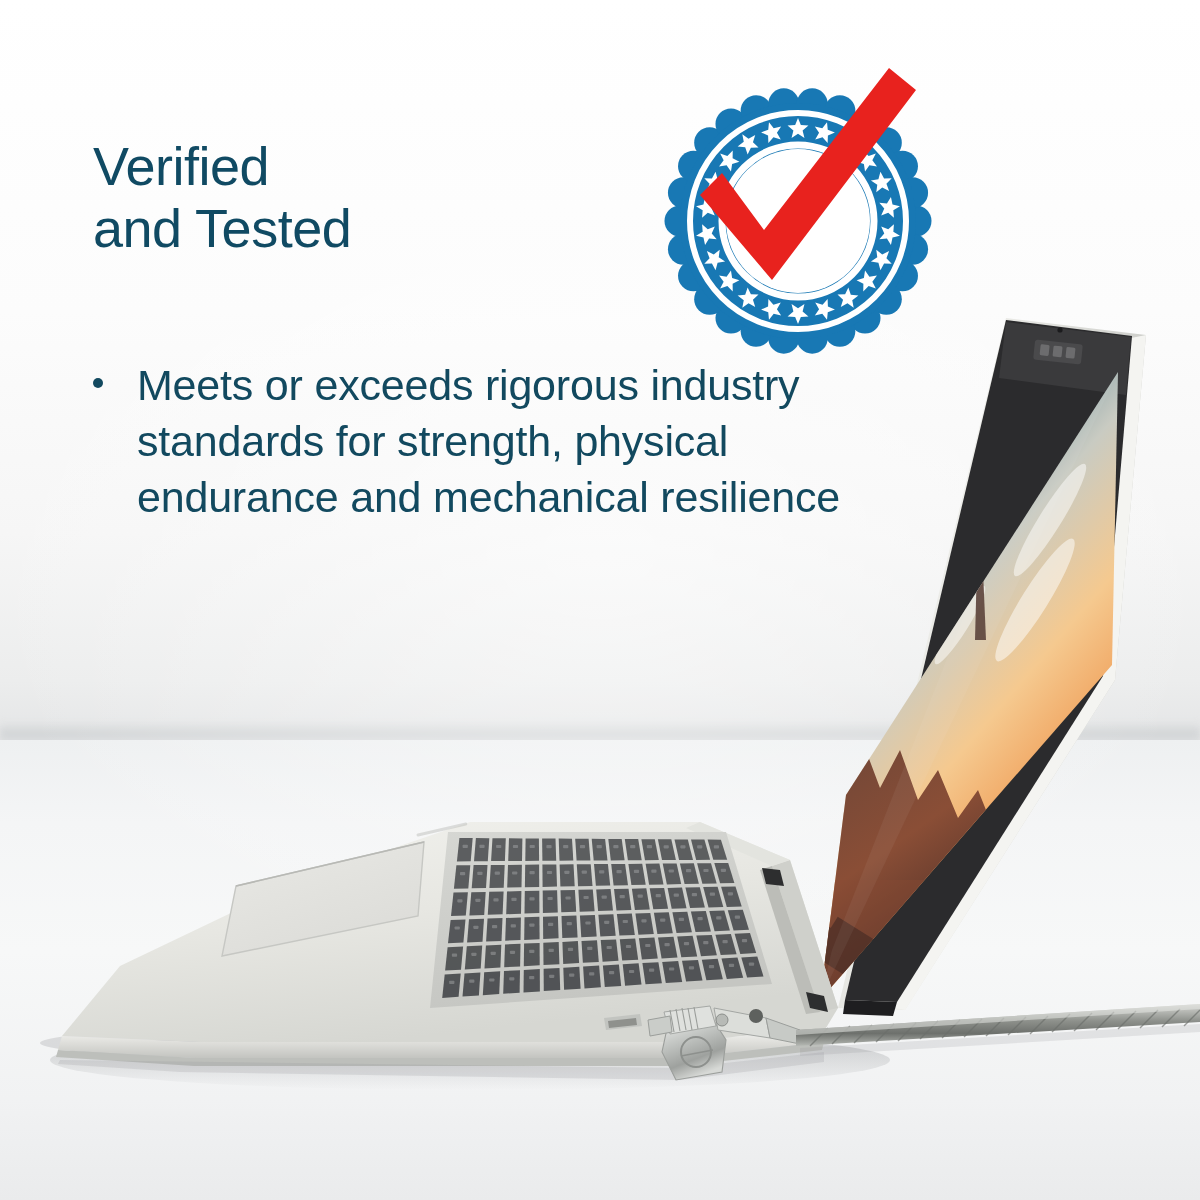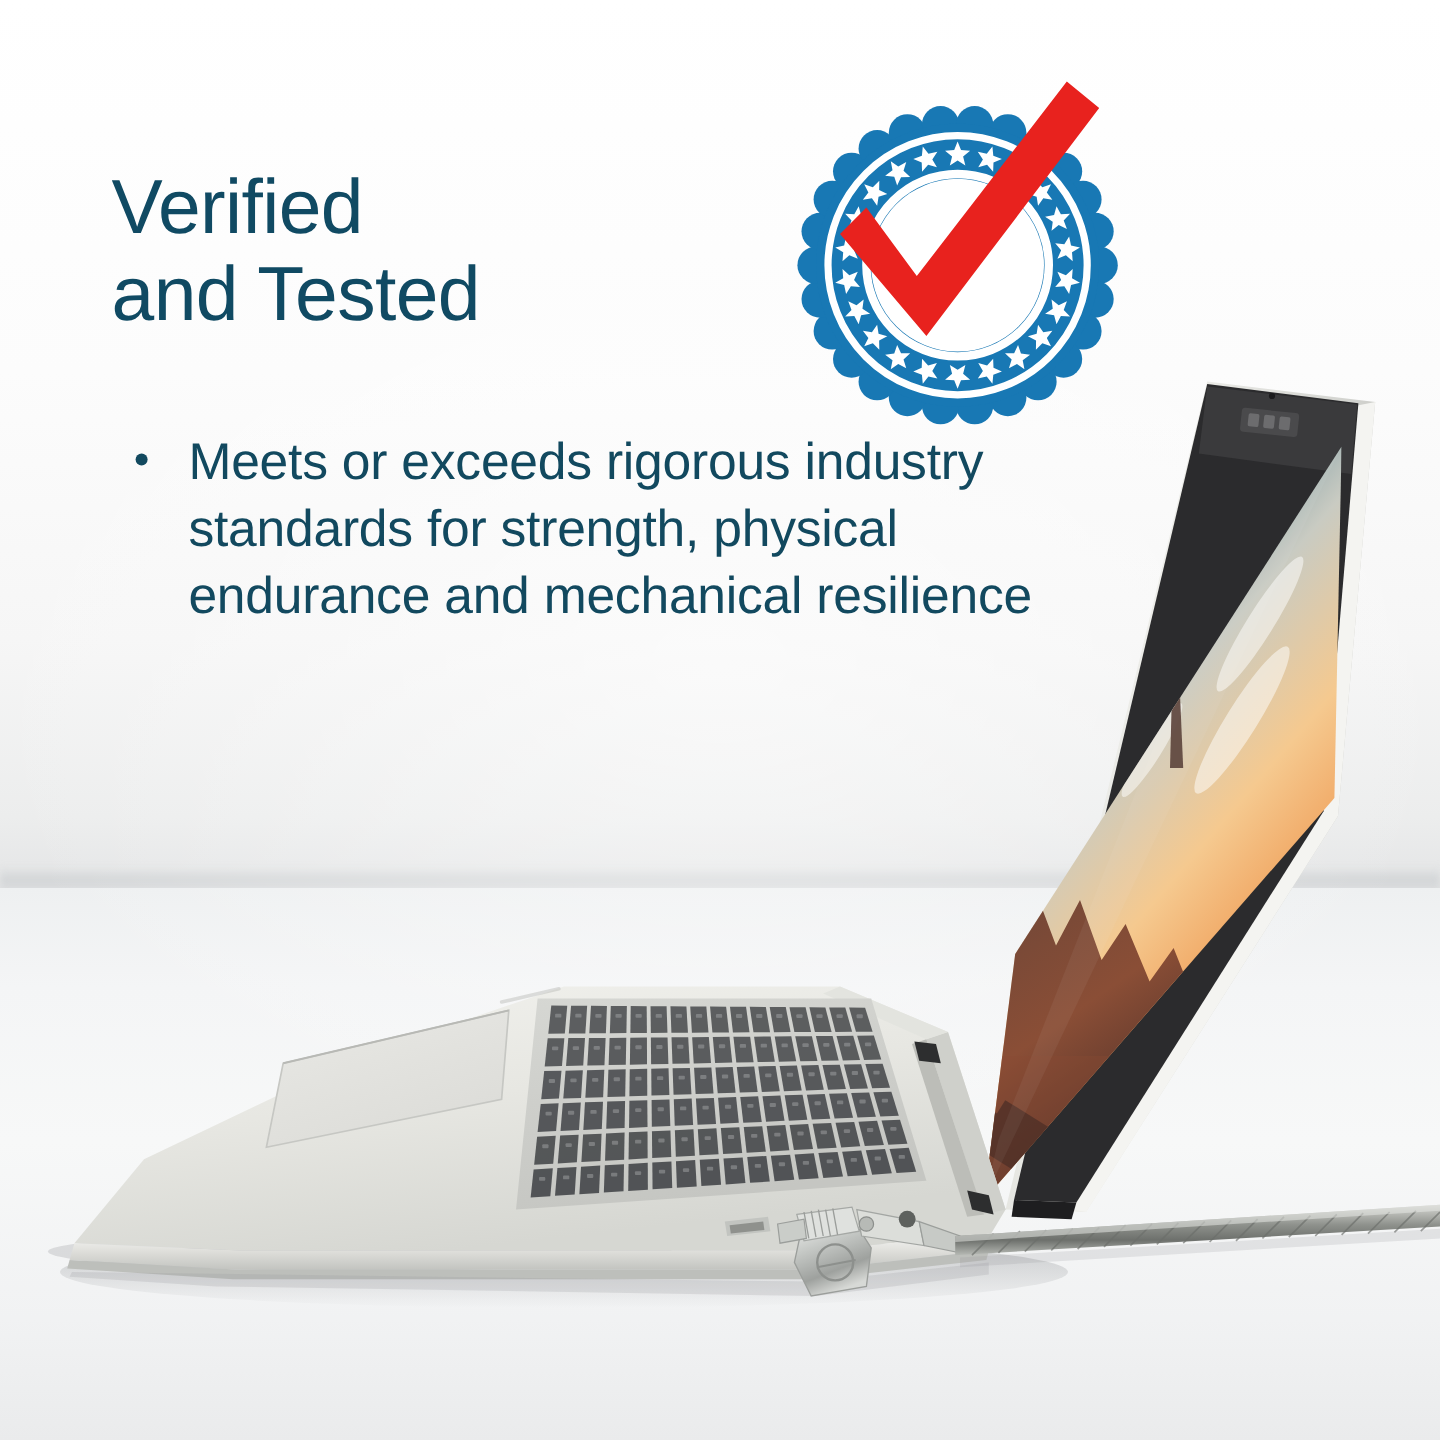--- a/index.html
+++ b/index.html
@@ -58,7 +58,7 @@
     left: 93px; top: 136px;
     width: 620px;
     color: #104A63;
-    font-size: 64px;
+    font-size: 54px;
     line-height: 1.14;
     font-weight: 400;
     letter-spacing: -0.5px;

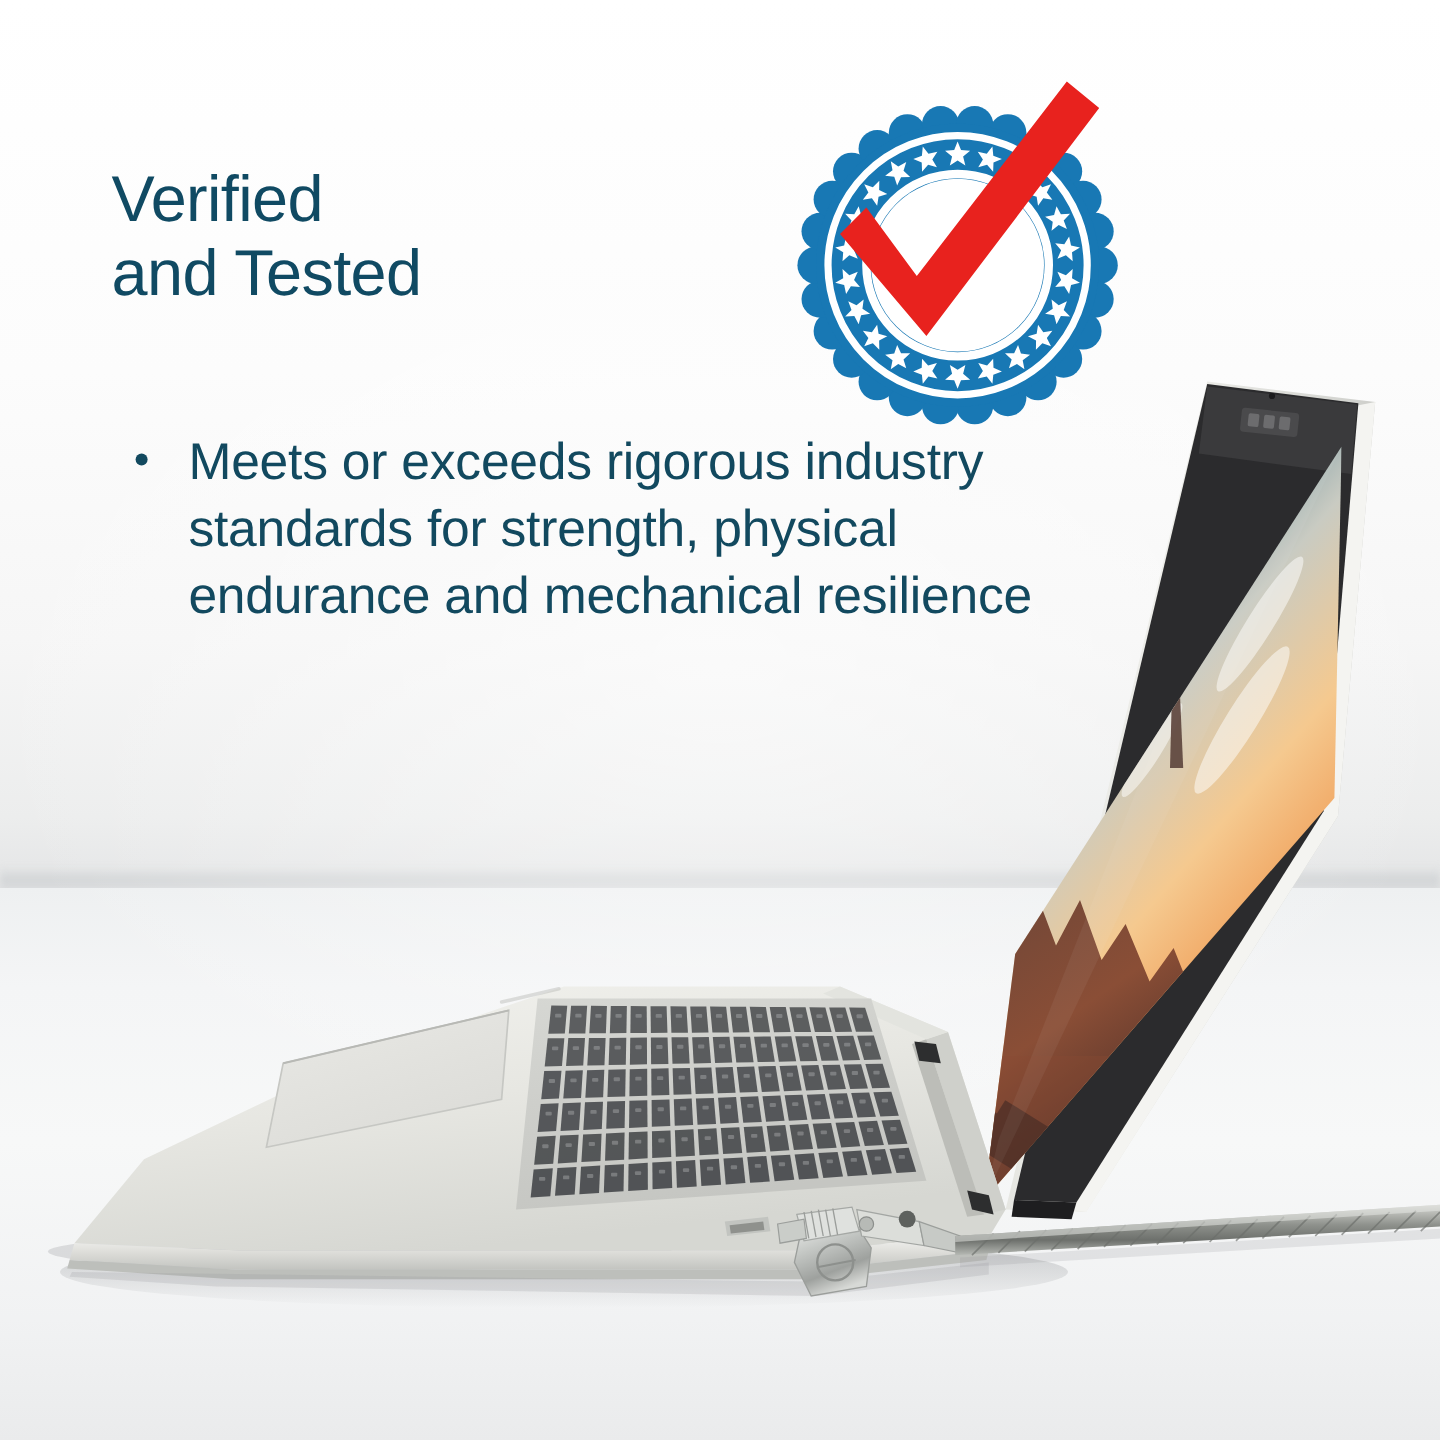--- a/index.html
+++ b/index.html
@@ -66,7 +66,7 @@
   }
   .bullet-list {
     position: absolute;
-    left: 105px; top: 358px;
+    left: 85px; top: 358px;
     width: 760px;
     margin: 0; padding: 0;
     list-style: none;

